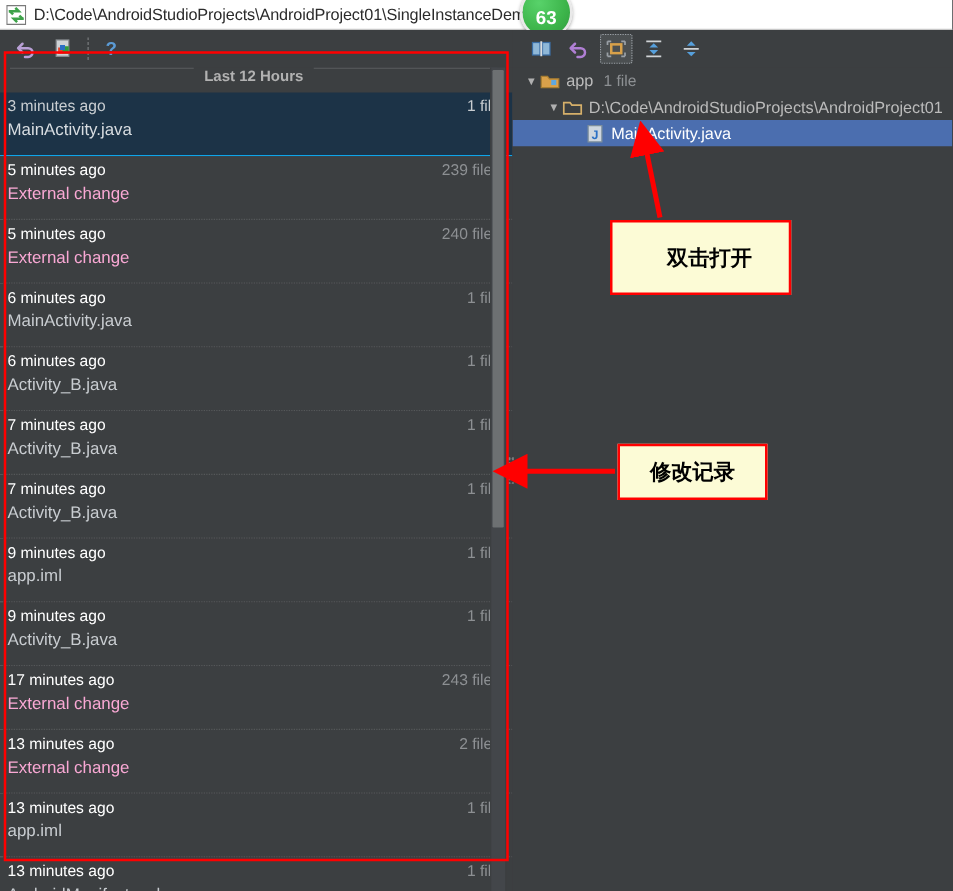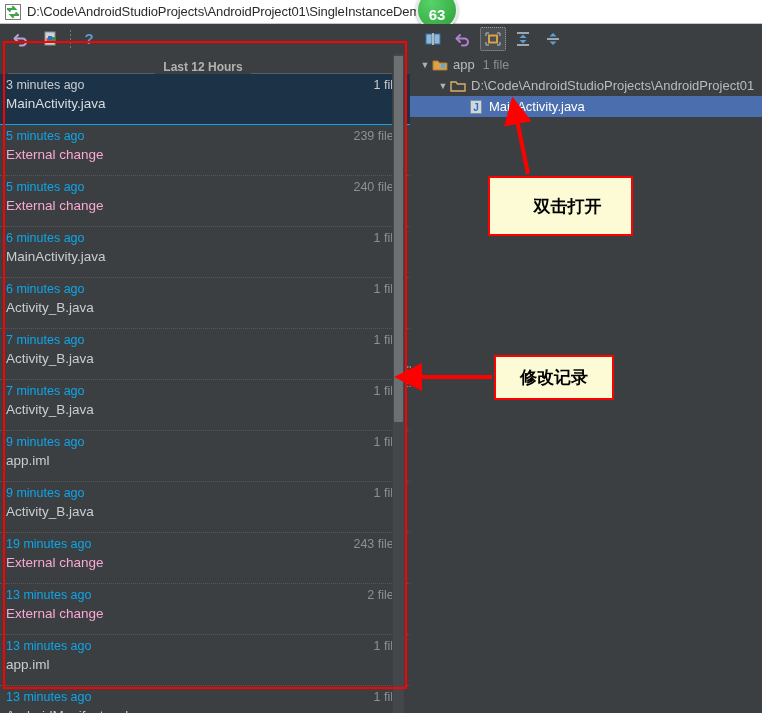--- a/index.html
+++ b/index.html
@@ -54,7 +54,7 @@
     background:#3c3f41;overflow:hidden;
   }
   .hist-head{
-    height:20px;display:flex;align-items:flex-end;gap:8px;
+    height:20px;display:flex;align-items:flex-start;gap:8px;
     padding:0 12px 0 8px;box-sizing:border-box;color:#b2b2b2;font-size:12px;font-weight:bold;
   }
   .hist-head .ln{flex:1;height:1px;background:#5a5d5f;}

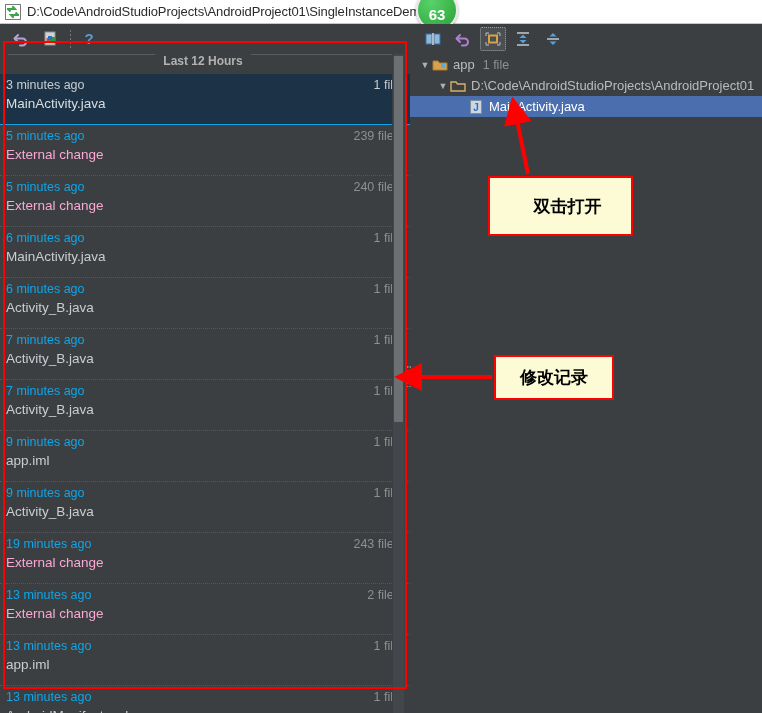--- a/index.html
+++ b/index.html
@@ -67,7 +67,7 @@
   }
   .hrow.selected{background:#1c3347;border-bottom:1px solid #0ea5e9;}
   .hrow .top{display:flex;justify-content:space-between;align-items:baseline;}
-  .hrow .ago{font-size:12.5px;color:#0ea5e9;}
+  .hrow .ago{font-size:12.5px;color:#ffffff;}
   .hrow .count{font-size:12.5px;color:#8d9093;}
   .hrow.selected .ago,.hrow.selected .count{color:#c8cdd1;}
   .hrow .label{font-size:13.5px;color:#c9cdd1;margin-top:4px;white-space:nowrap;}

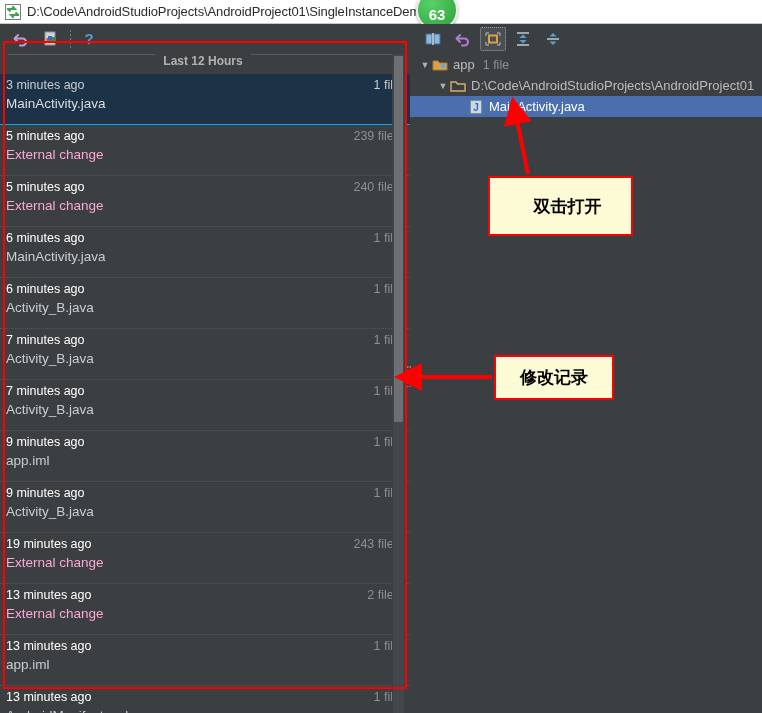--- a/index.html
+++ b/index.html
@@ -260,7 +260,7 @@
         </div>
         <div class="hrow">
           <div class="top">
-            <span class="ago">19 minutes ago</span>
+            <span class="ago">17 minutes ago</span>
             <span class="count">243 files</span>
           </div>
           <div class="label bold">External change</div>

